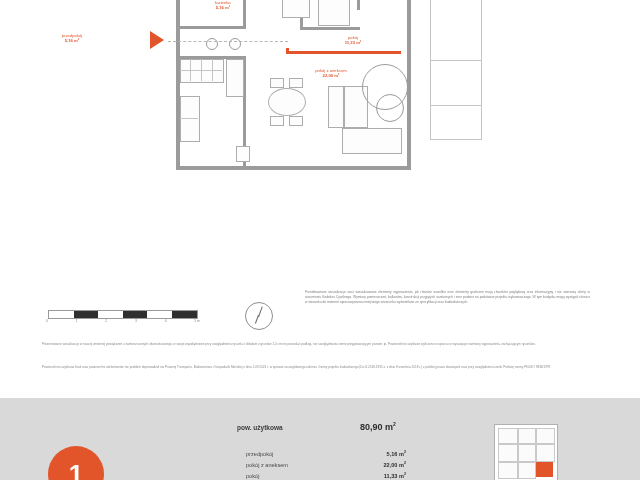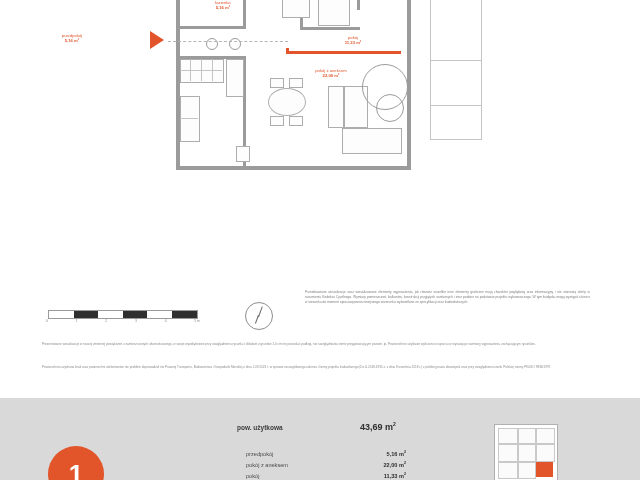--- a/index.html
+++ b/index.html
@@ -331,7 +331,7 @@
 <div class="usable-label" style="left:237px; top:424px;">pow. użytkowa</div>
 
 <div class="usable-value" style="left:360px; top:421px;">
-  <span>43,69 m</span><sup>2</sup>
+  <span>80,90 m</span><sup>2</sup>
 </div>
 
 <div class="room-table">

